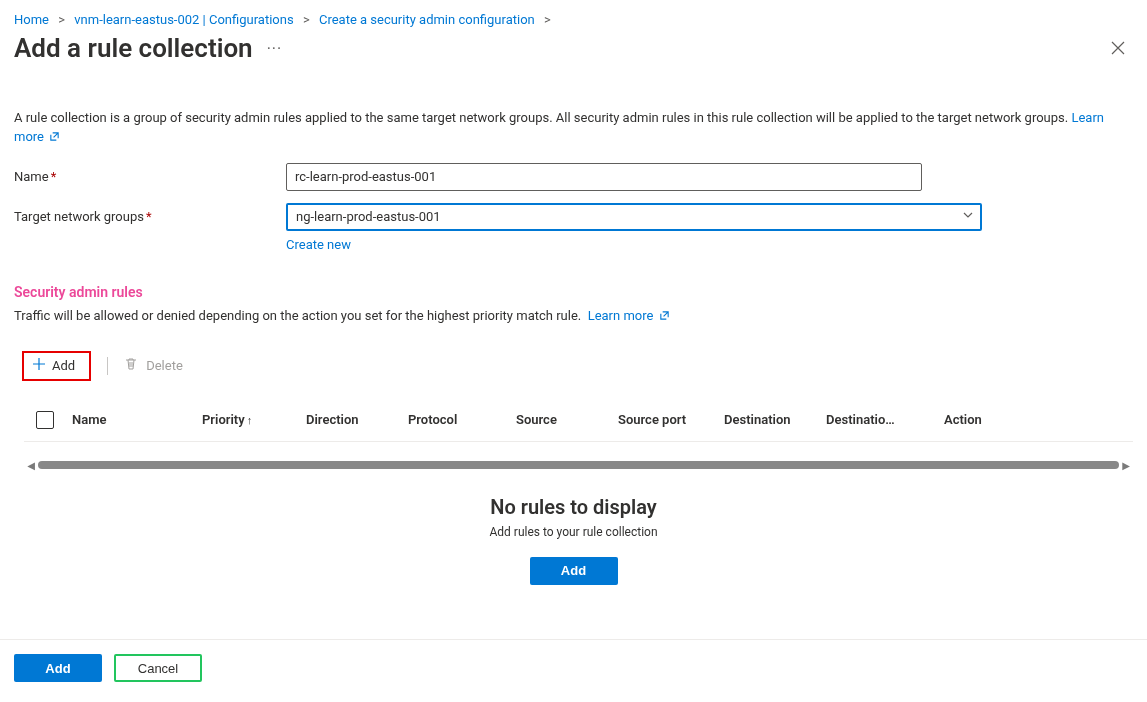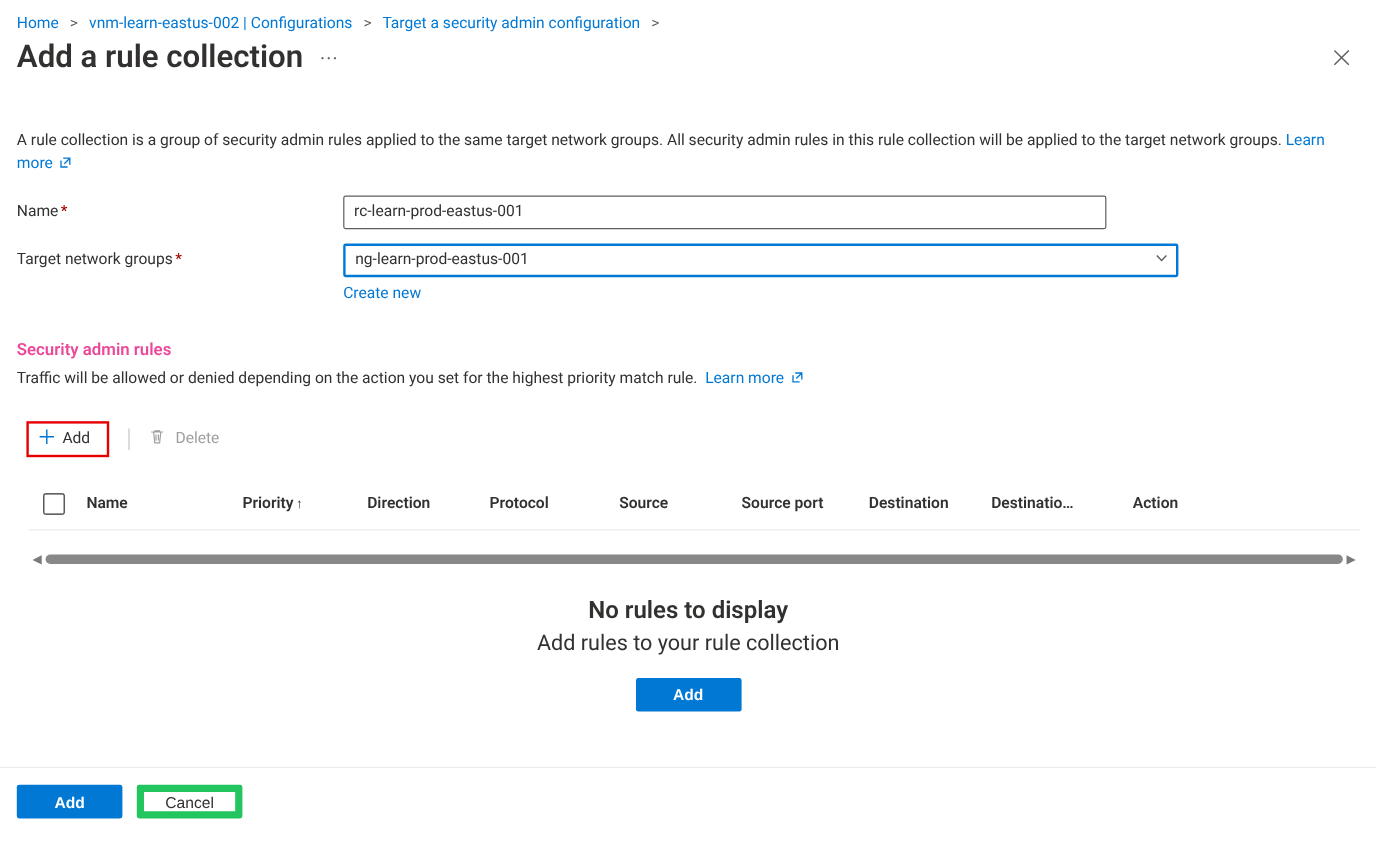--- a/index.html
+++ b/index.html
@@ -298,7 +298,7 @@
   <span class="sep">&gt;</span>
   <a>vnm-learn-eastus-002 | Configurations</a>
   <span class="sep">&gt;</span>
-  <a>Target a security admin configuration</a>
+  <a>Create a security admin configuration</a>
   <span class="sep">&gt;</span>
 </div>
 

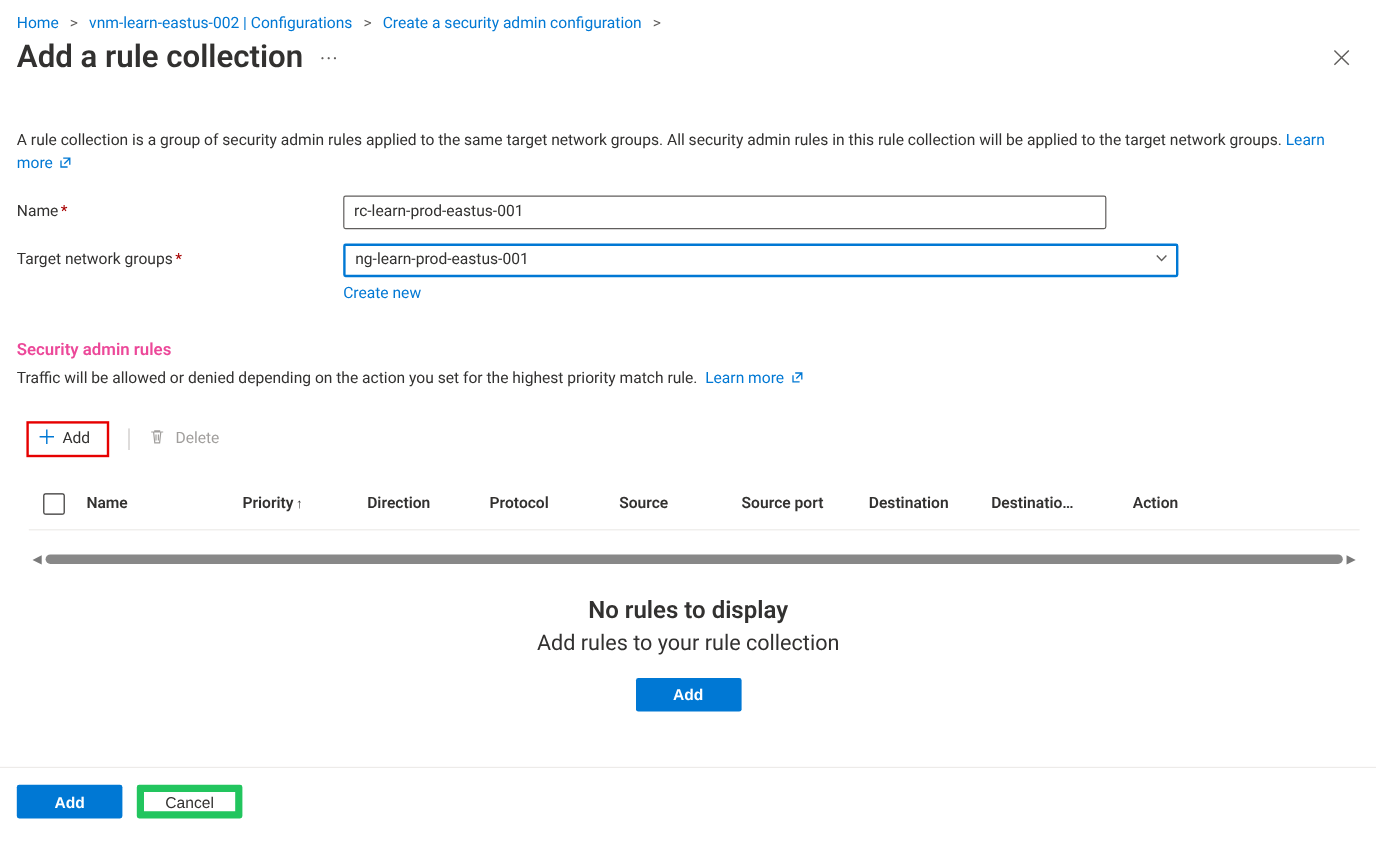--- a/index.html
+++ b/index.html
@@ -240,7 +240,7 @@
     text-align: center;
   }
   .empty-sub {
-    font-size: 18px;
+    font-size: 12px;
     color: #323130;
     margin: 0 0 18px 0;
     text-align: center;

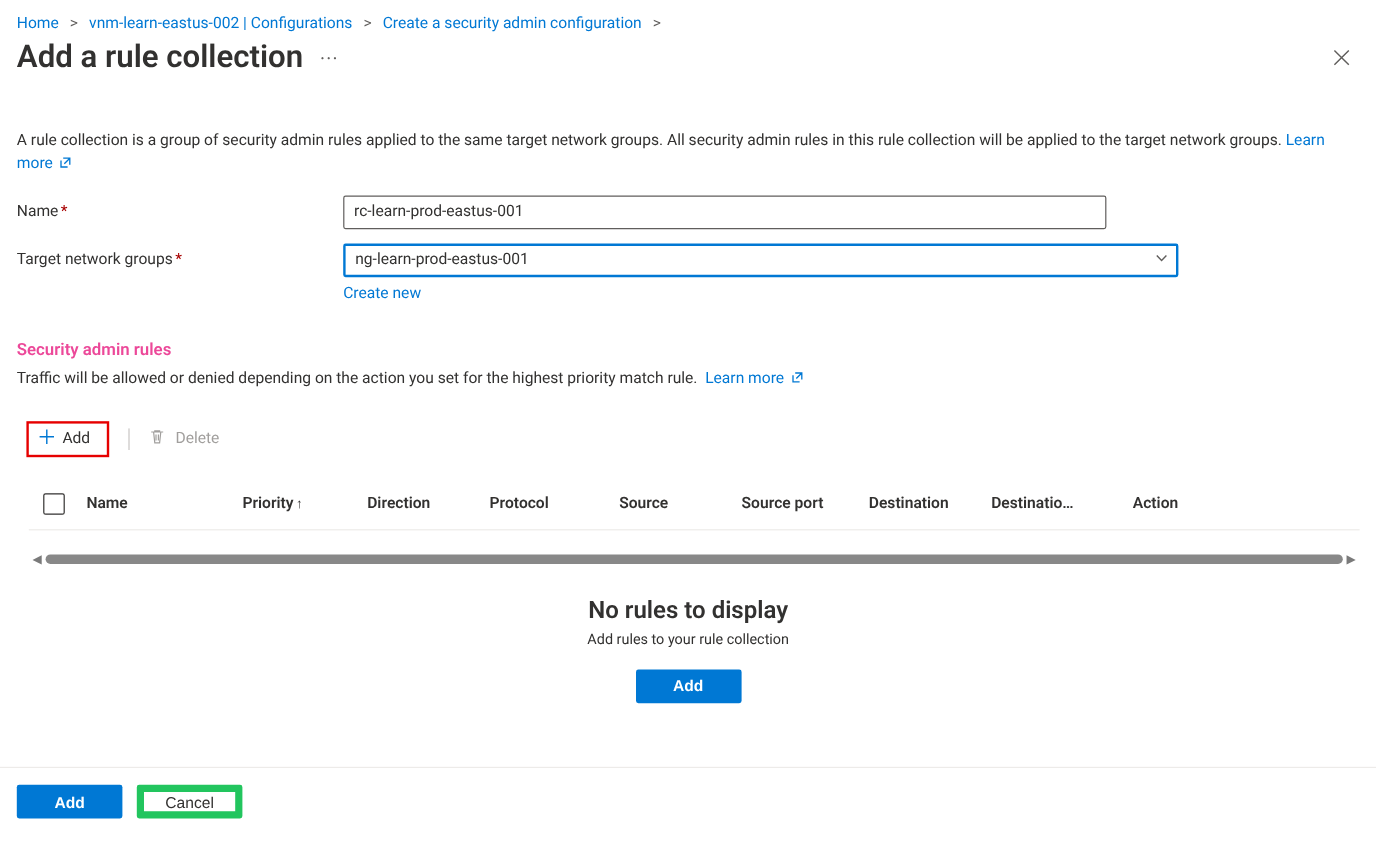--- a/index.html
+++ b/index.html
@@ -269,7 +269,7 @@
     background: #fff;
     color: #323130;
     font-size: 13px;
-    border: 6px solid #22c55e;
+    border: 2px solid #22c55e;
     border-radius: 2px;
     cursor: pointer;
     padding: 1px 14px;

